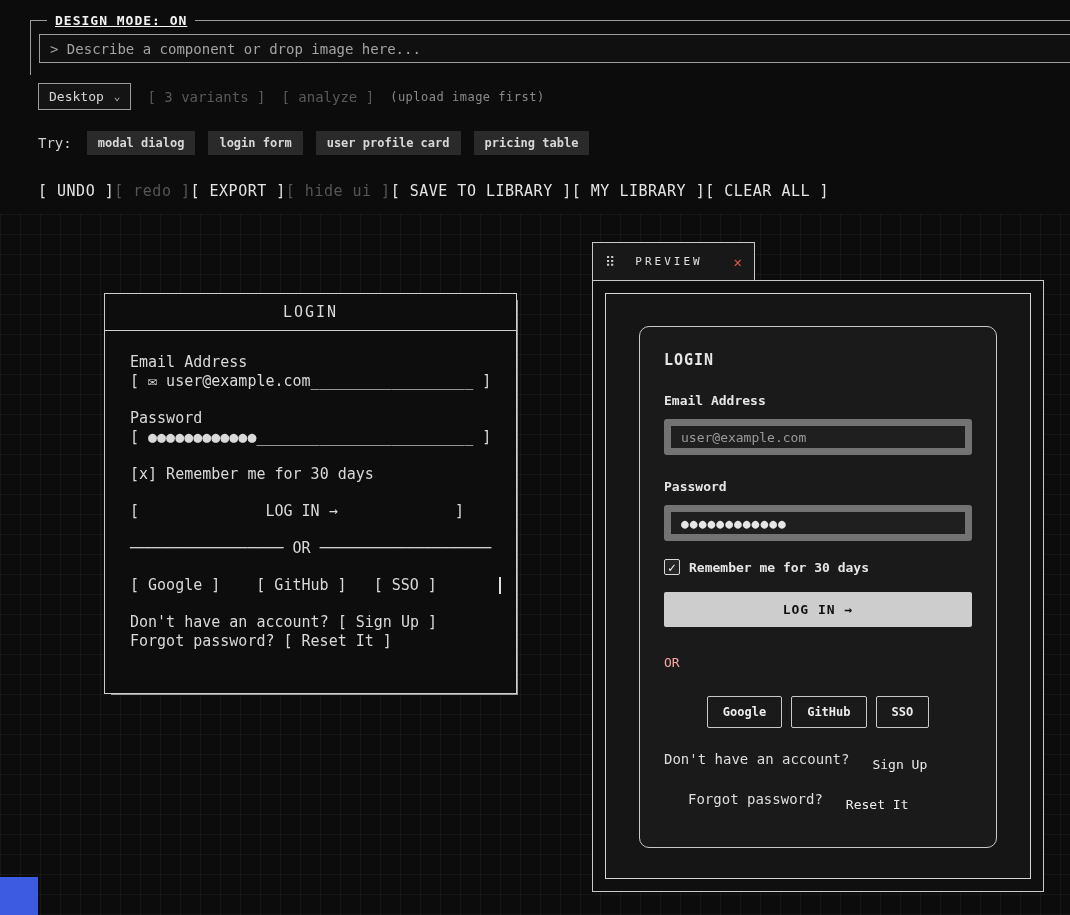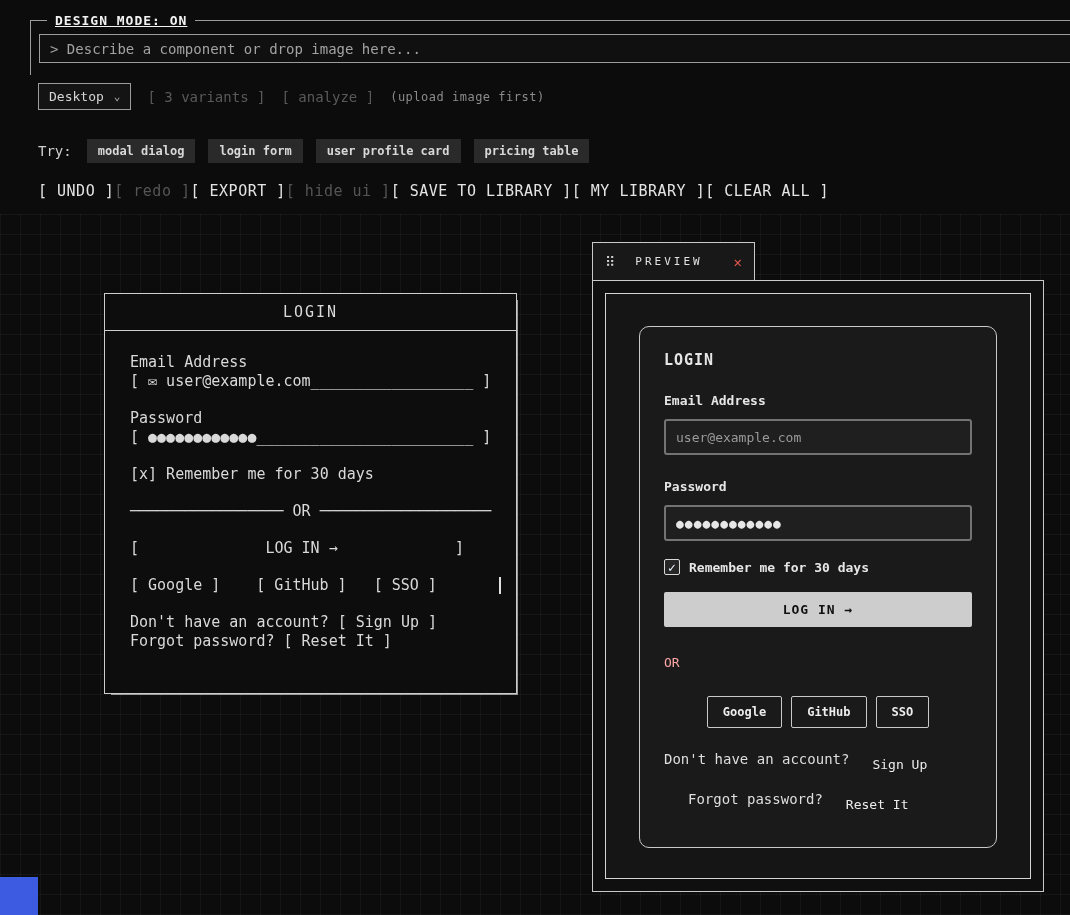--- a/index.html
+++ b/index.html
@@ -52,7 +52,7 @@
   .hint { color:#8b8b8b; font-size:12px; letter-spacing:0.5px; }
 
   
-  .try-row { position:absolute; left:38px; top:139px; display:flex; align-items:center; gap:13px; }
+  .try-row { position:absolute; left:38px; top:131px; display:flex; align-items:center; gap:13px; }
   .try-label { color:#cfcfcf; font-size:14px; margin-right:2px; }
   .chip { background:#2a2a2a; border:none; color:#d8d8d8; font-size:12px; font-weight:bold; padding:5px 11px; }
 

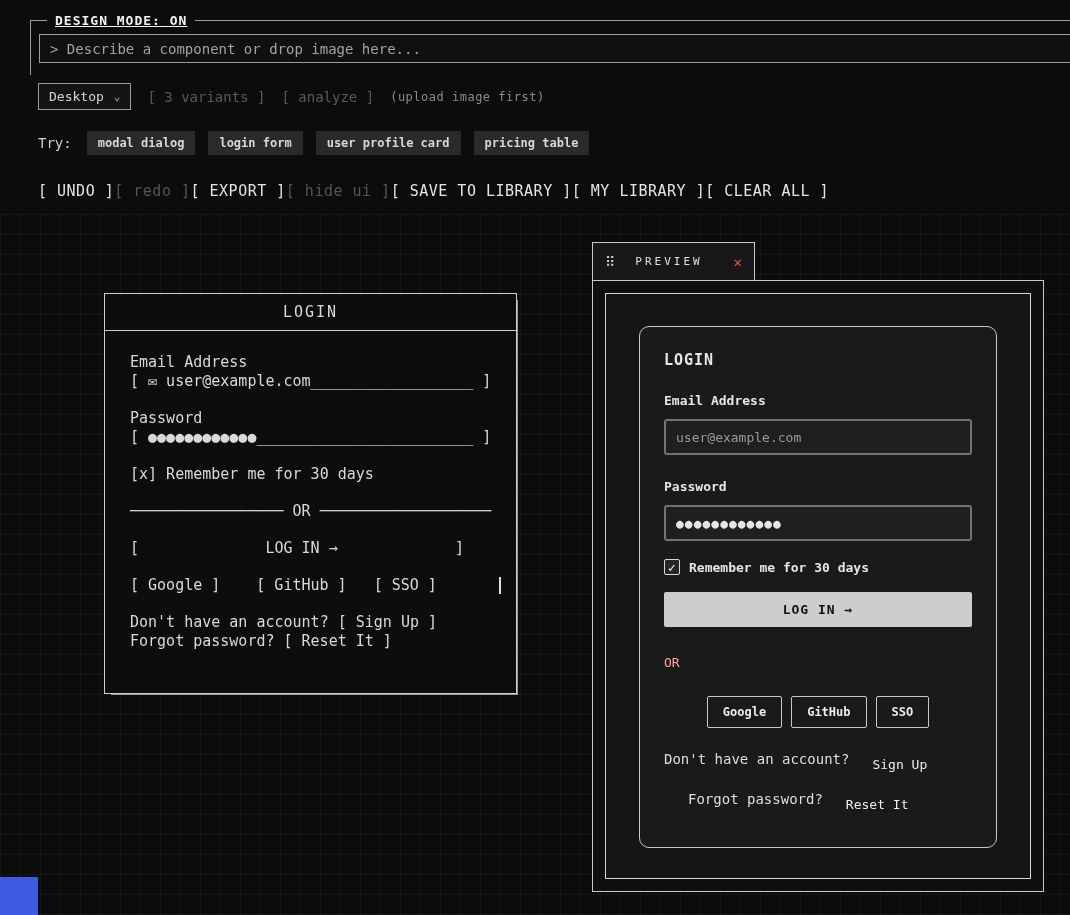--- a/index.html
+++ b/index.html
@@ -110,7 +110,7 @@
   .card-label { font-size:13px; font-weight:bold; line-height:16px; margin-bottom:10px; }
   .card-input {
     display:block; width:100%; height:36px;
-    background:#1f1f1f; border:2px solid #737373; border-radius:3px;
+    background:#1f1f1f; border:7px solid #737373; border-radius:3px;
     color:#e6e6e6; font-size:13px; padding:0 10px; margin-bottom:24px;
   }
   .card-input::placeholder { color:#9a9a9a; }

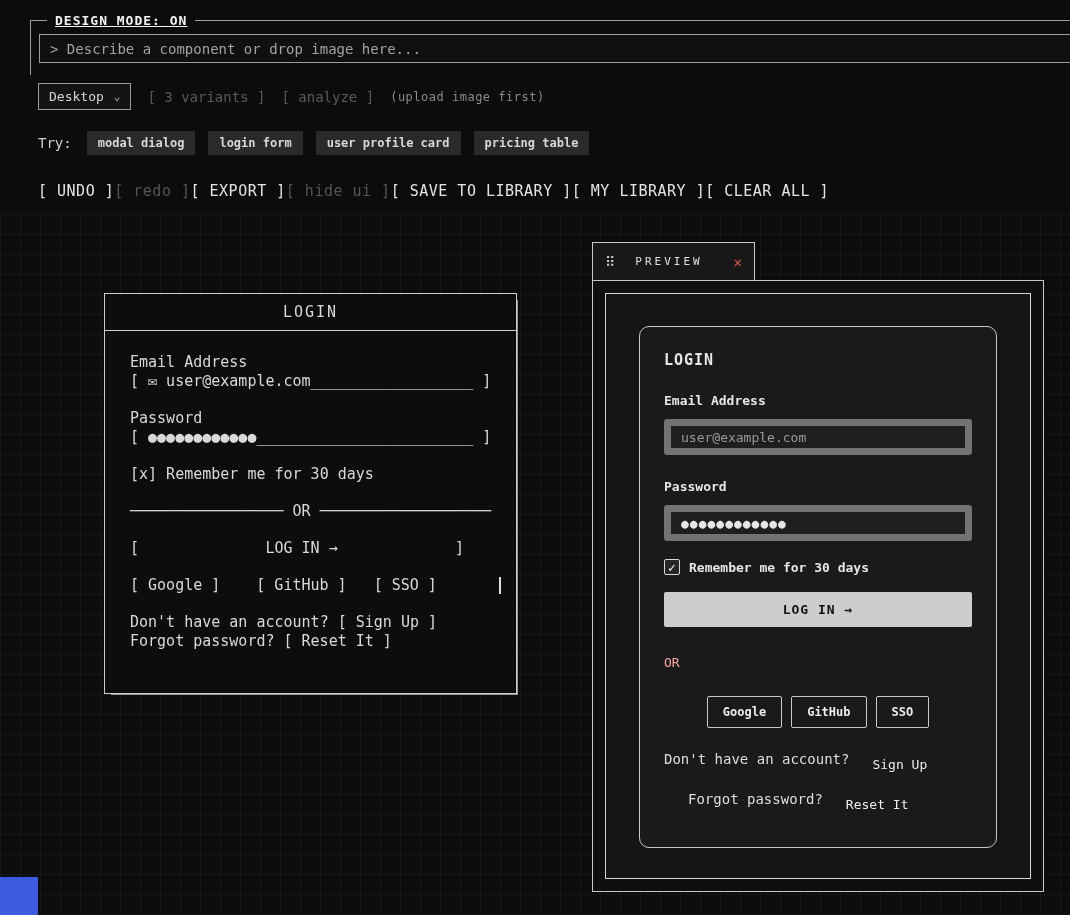--- a/index.html
+++ b/index.html
@@ -183,8 +183,8 @@
     <div class="line gap">Password</div>
     <div class="line clickable">[ ●●●●●●●●●●●●________________________ ]</div>
     <div class="line gap clickable">[x] Remember me for 30 days</div>
+    <div class="line gap clickable">[              LOG IN →             ]</div>
     <div class="line gap">───────────────── OR ───────────────────</div>
-    <div class="line gap clickable">[              LOG IN →             ]</div>
     <div class="line gap social-line">
       <span class="clickable">[ Google ]</span>
       <span class="sp2 clickable">[ GitHub ]</span>

